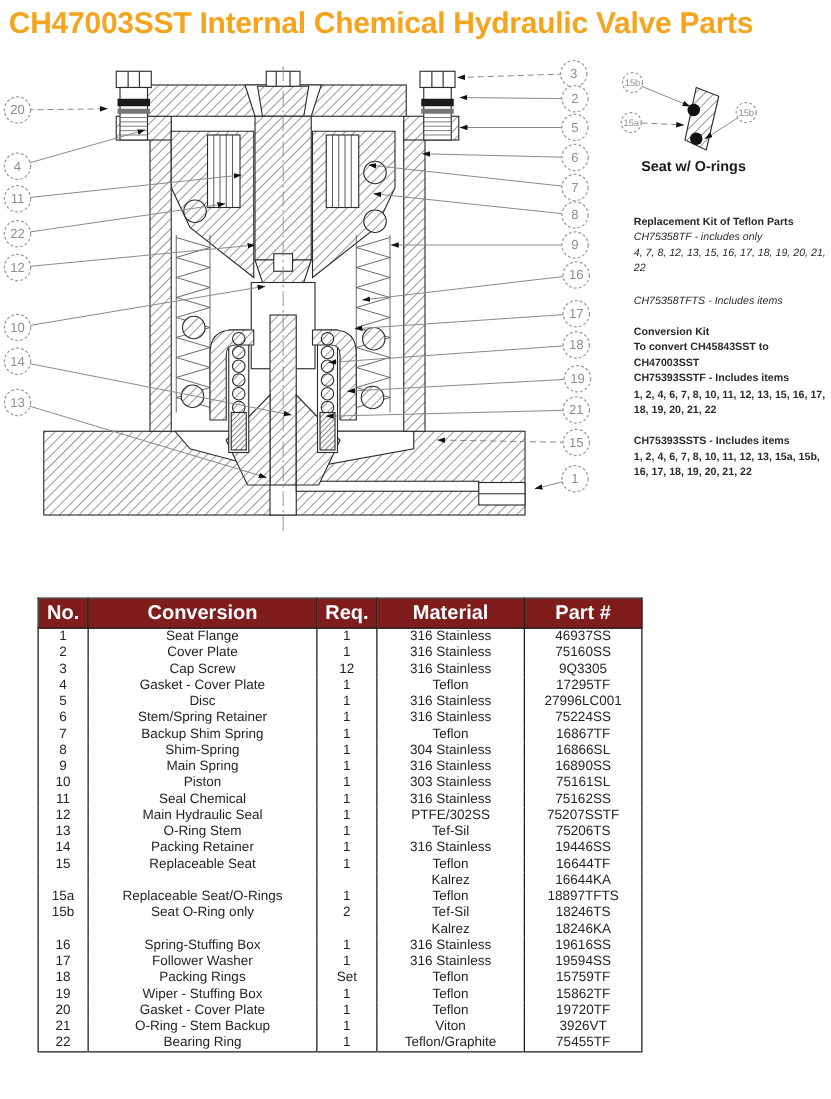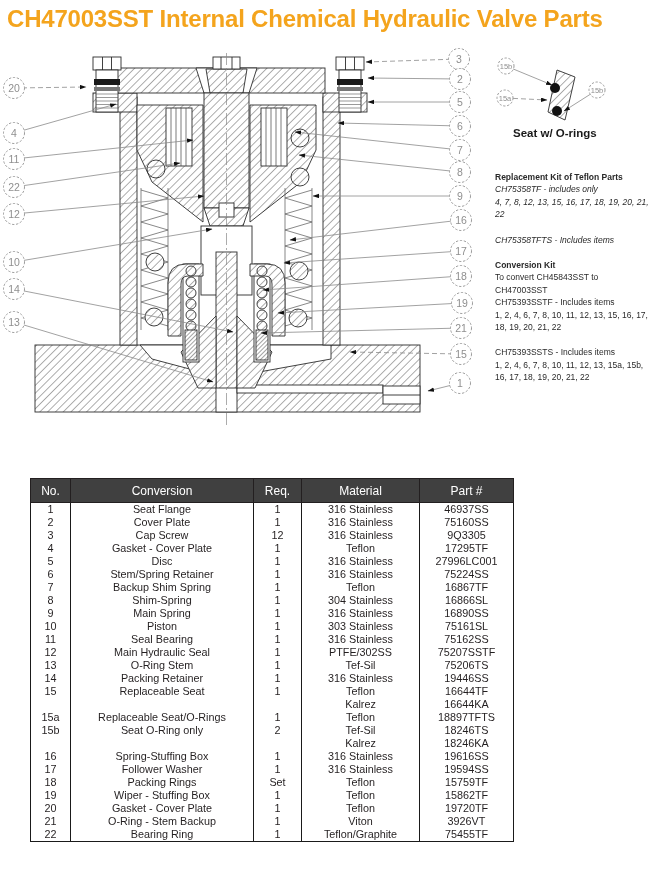--- a/index.html
+++ b/index.html
@@ -18,7 +18,7 @@
   .inset-label{font-size:11.5px;font-weight:bold;fill:#1a1a1a;
        font-family:"Liberation Sans",sans-serif;}
   
-  .kits{position:absolute;left:495px;top:171px;width:157px;font-size:8.5px;
+  .kits{position:absolute;left:507px;top:171px;width:157px;font-size:8.5px;
        line-height:12.4px;color:#2a2a2a;}
   .kit-heading{font-weight:bold;}
   .kit-line.italic{font-style:italic;}

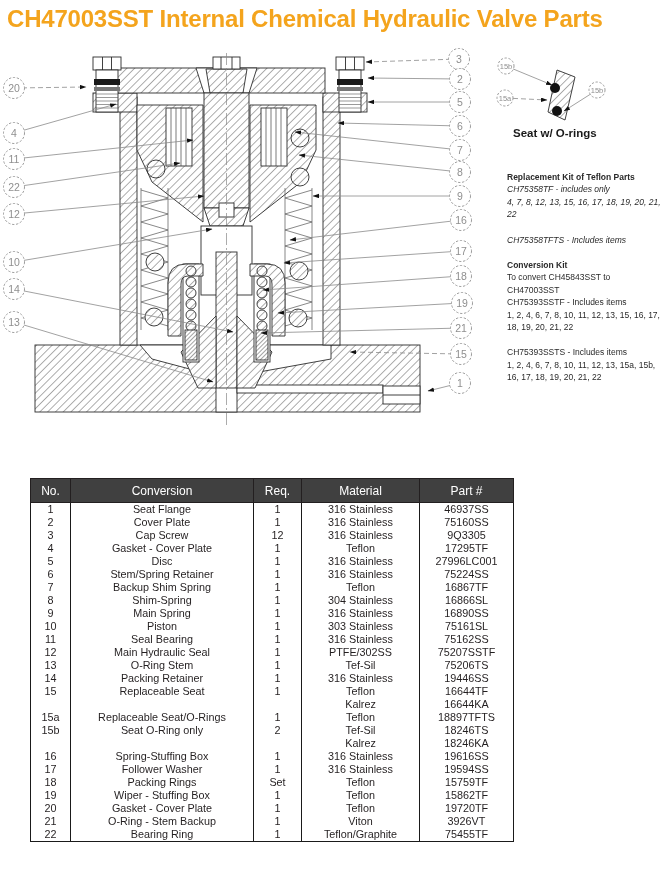--- a/index.html
+++ b/index.html
@@ -22,7 +22,7 @@
        line-height:12.4px;color:#2a2a2a;}
   .kit-heading{font-weight:bold;}
   .kit-line.italic{font-style:italic;}
-  .kit-line.bold{font-weight:normal;}
+  .kit-line.bold{font-weight:bold;}
   .kit-gap{height:13px;}
   
   .parts-table{position:absolute;left:30px;top:478px;width:483px;

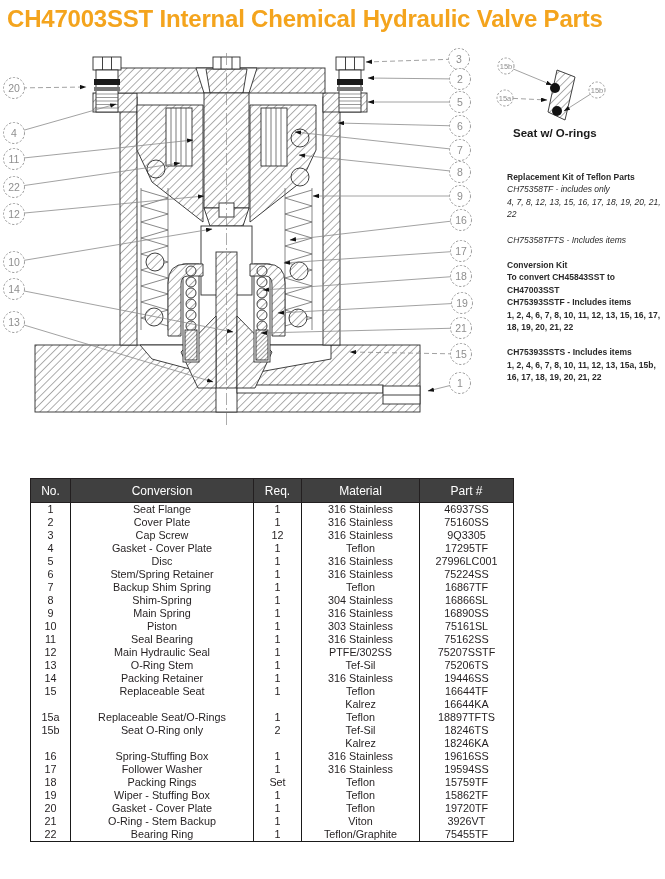--- a/index.html
+++ b/index.html
@@ -27,7 +27,7 @@
   
   .parts-table{position:absolute;left:30px;top:478px;width:483px;
        border-collapse:collapse;table-layout:fixed;}
-  .parts-table th{background:#404040;color:#fff;font-weight:400;font-size:12px;
+  .parts-table th{background:#7f1d1d;color:#fff;font-weight:700;font-size:16px;
        height:23px;padding:0;border:1px solid #231f20;}
   .parts-table td{border-left:1.2px solid #1a1a1a;border-right:1.2px solid #1a1a1a;
        text-align:center;height:13px;line-height:13px;padding:0;font-size:10.8px;

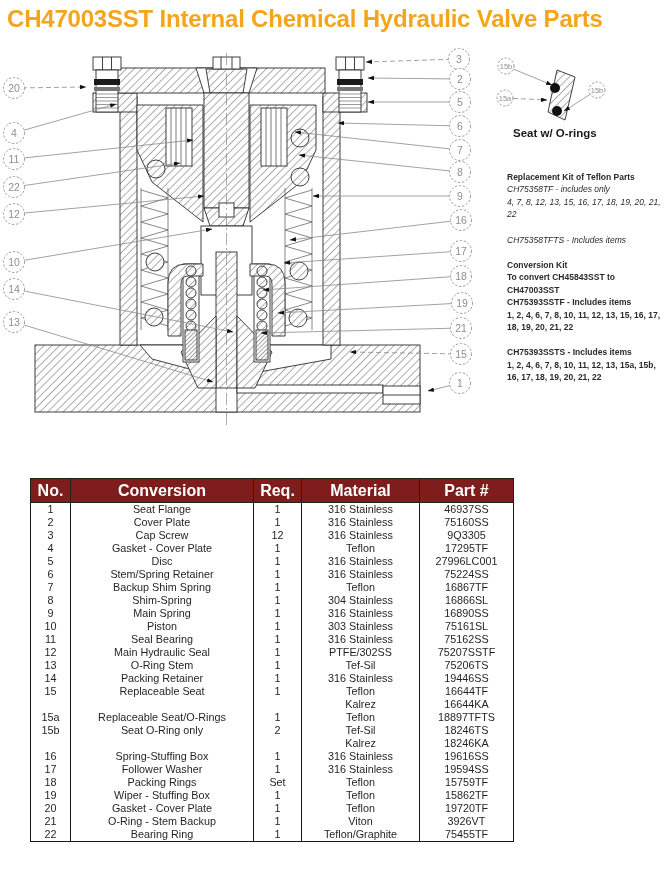--- a/index.html
+++ b/index.html
@@ -381,7 +381,7 @@
       </tr>
       <tr>
         <td>11</td>
-        <td>Seal Bearing</td>
+        <td>Seal Chemical</td>
         <td>1</td>
         <td>316 Stainless</td>
         <td>75162SS</td>

